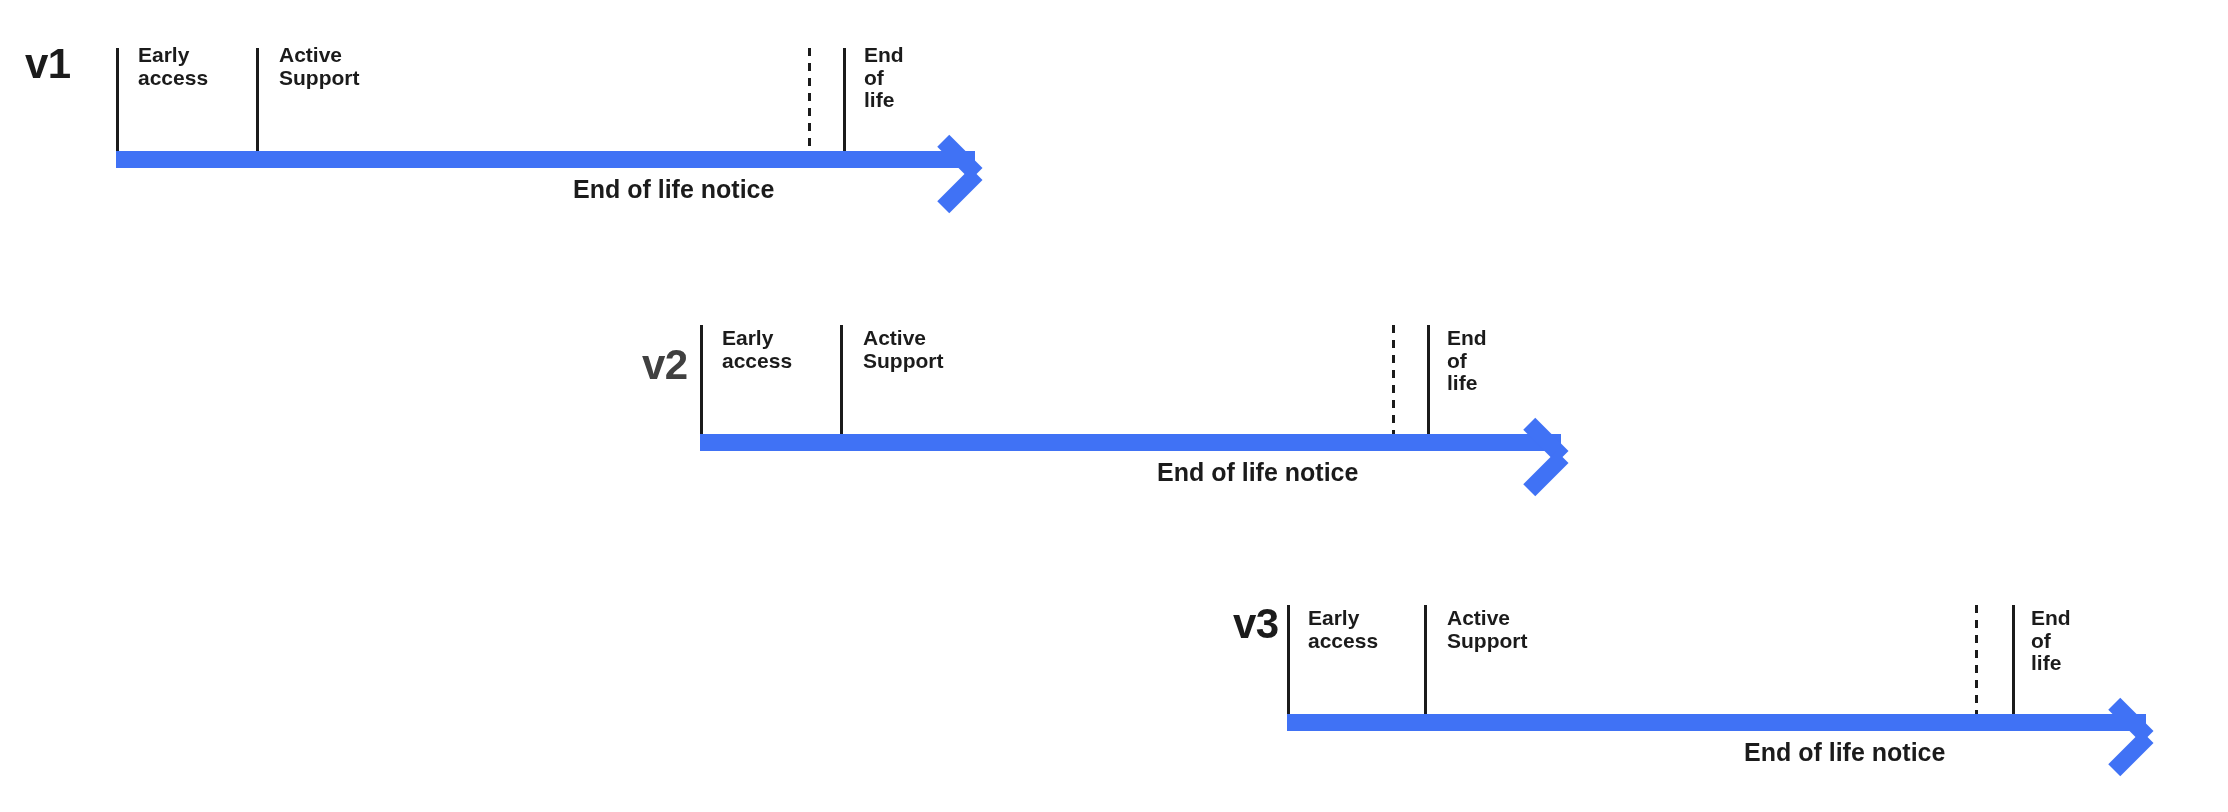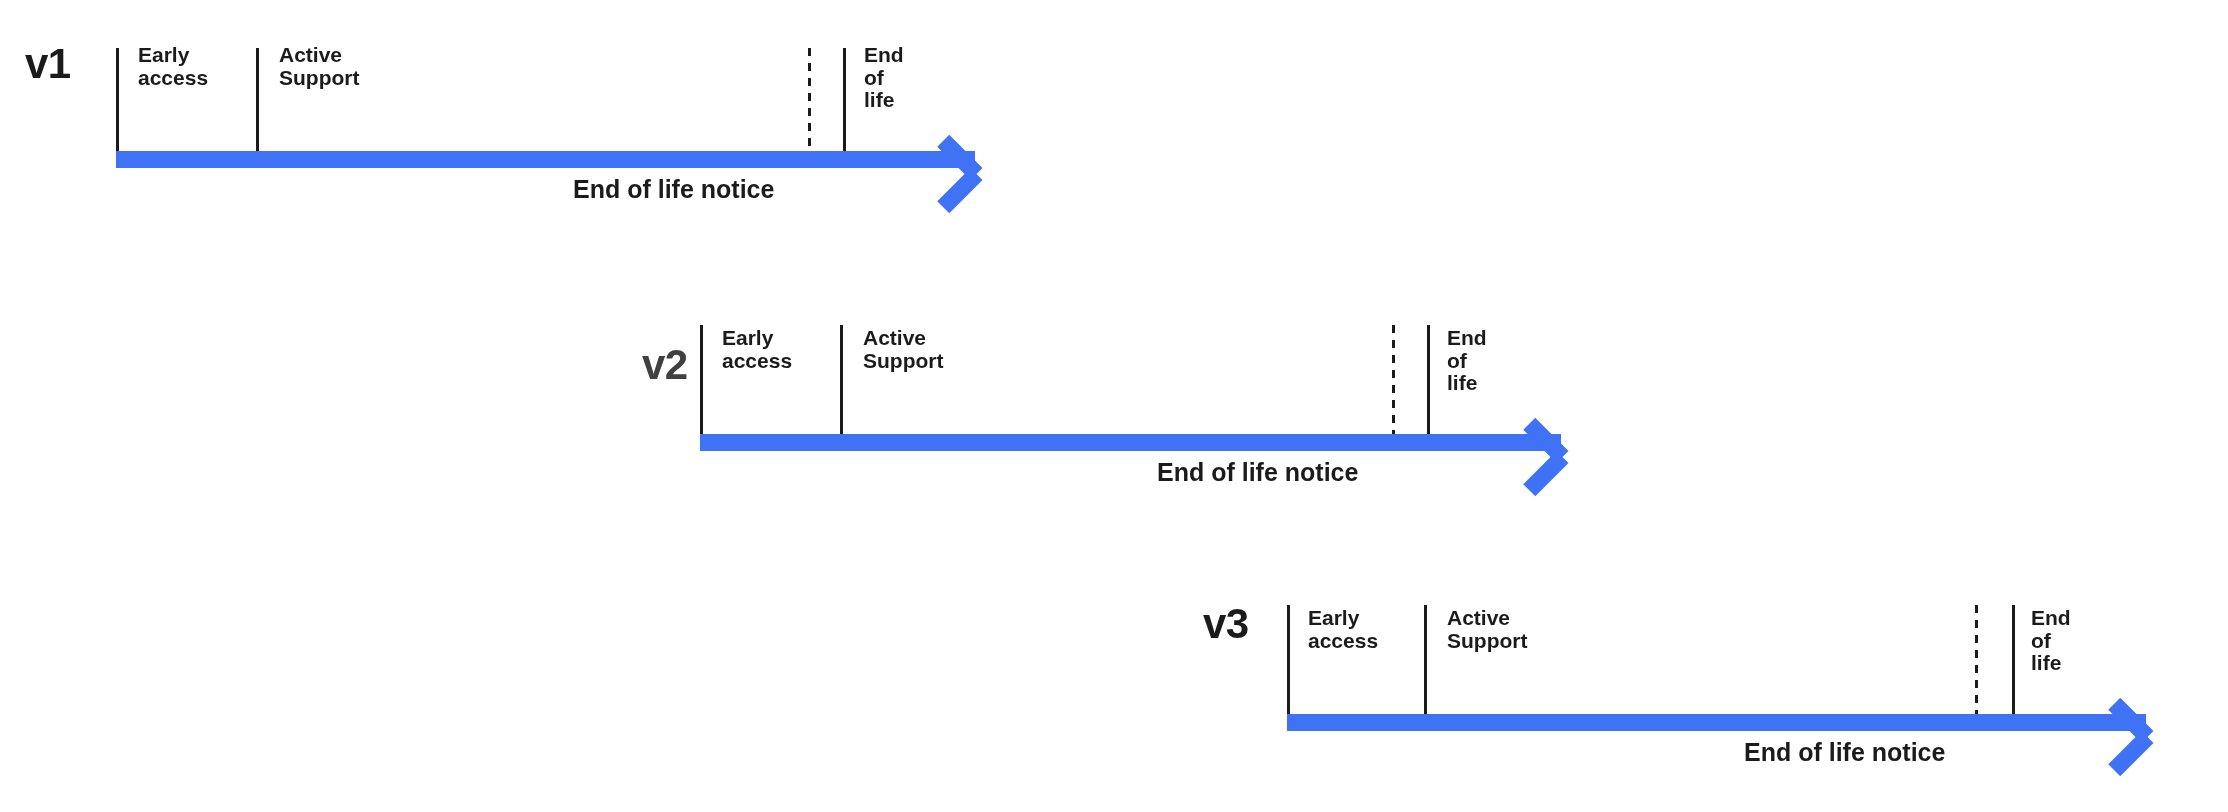--- a/index.html
+++ b/index.html
@@ -151,7 +151,7 @@
       <div class="below-label" style="left: 1157px; top: 460px; color: rgb(27, 27, 27);">End of life notice</div>
     </div>
     <div class="version-row">
-      <div class="version-label" style="left: 1203px; top: 603px; color: rgb(27, 27, 27);">v3</div>
+      <div class="version-label" style="left: 1233px; top: 603px; color: rgb(27, 27, 27);">v3</div>
       <div class="divider" style="left: 1287px; top: 605px; height: 109px; background: rgb(27, 27, 27);"></div>
       <div class="divider" style="left: 1424px; top: 605px; height: 109px; background: rgb(27, 27, 27);"></div>
       <div class="dashed-marker" style="left: 1975px; top: 605px; height: 109px;"></div>

